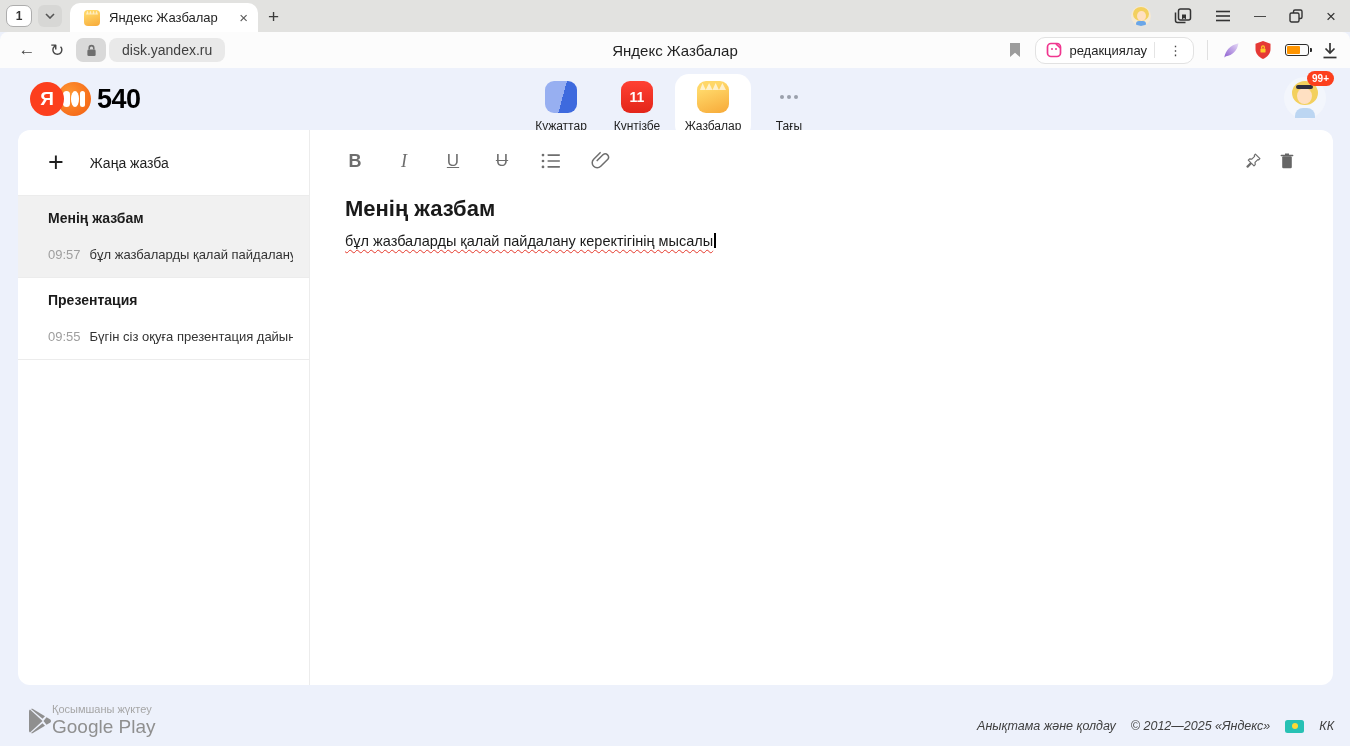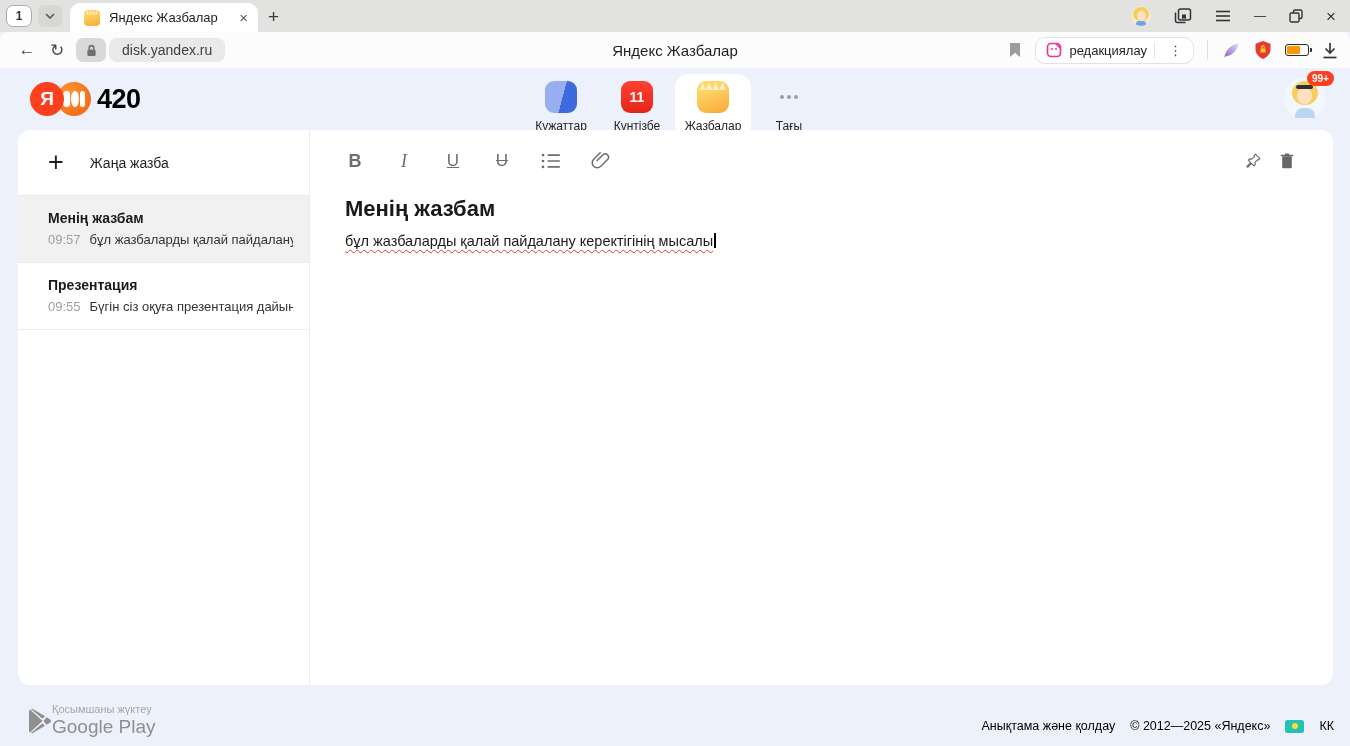--- a/index.html
+++ b/index.html
@@ -215,7 +215,7 @@
           <i></i>
           <i></i>
         </span>
-      <span class="t360">420</span>
+      <span class="t360">540</span>
     </div>
     <div class="apps">
       <div class="app">

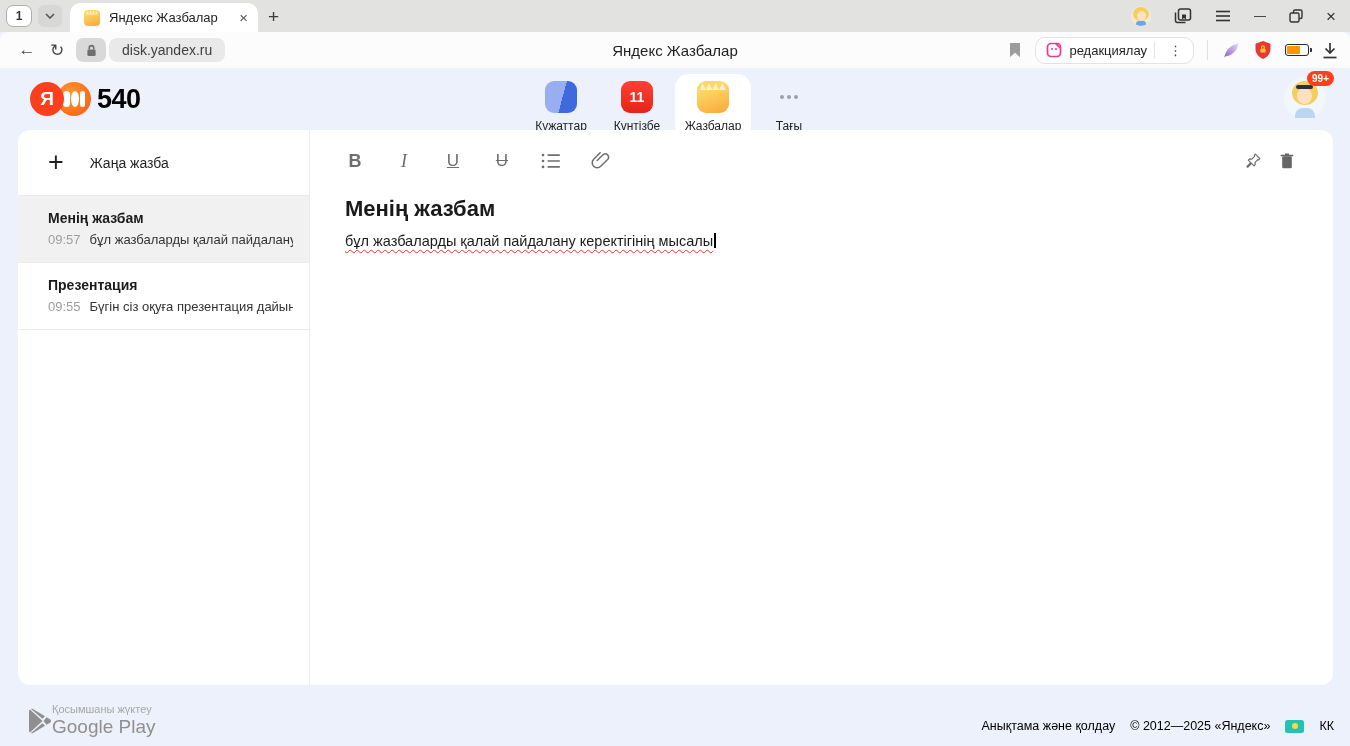--- a/index.html
+++ b/index.html
@@ -81,7 +81,7 @@
   .note { padding:14px 16px 15px 30px; border-bottom:1px solid #ececec; cursor:pointer; }
   .note.selected { background:#f1f1f1; }
   .note .title { font-size:14px; font-weight:bold; color:#1b1b1b; }
-  .note .meta { display:flex; gap:9px; margin-top:6px; align-items:baseline; }
+  .note .meta { display:flex; gap:9px; margin-top:21px; align-items:baseline; }
   .note .time { font-size:13px; color:#9e9e9e; flex:none; }
   .note .preview { font-size:13px; color:#333; white-space:nowrap; overflow:hidden; }
 

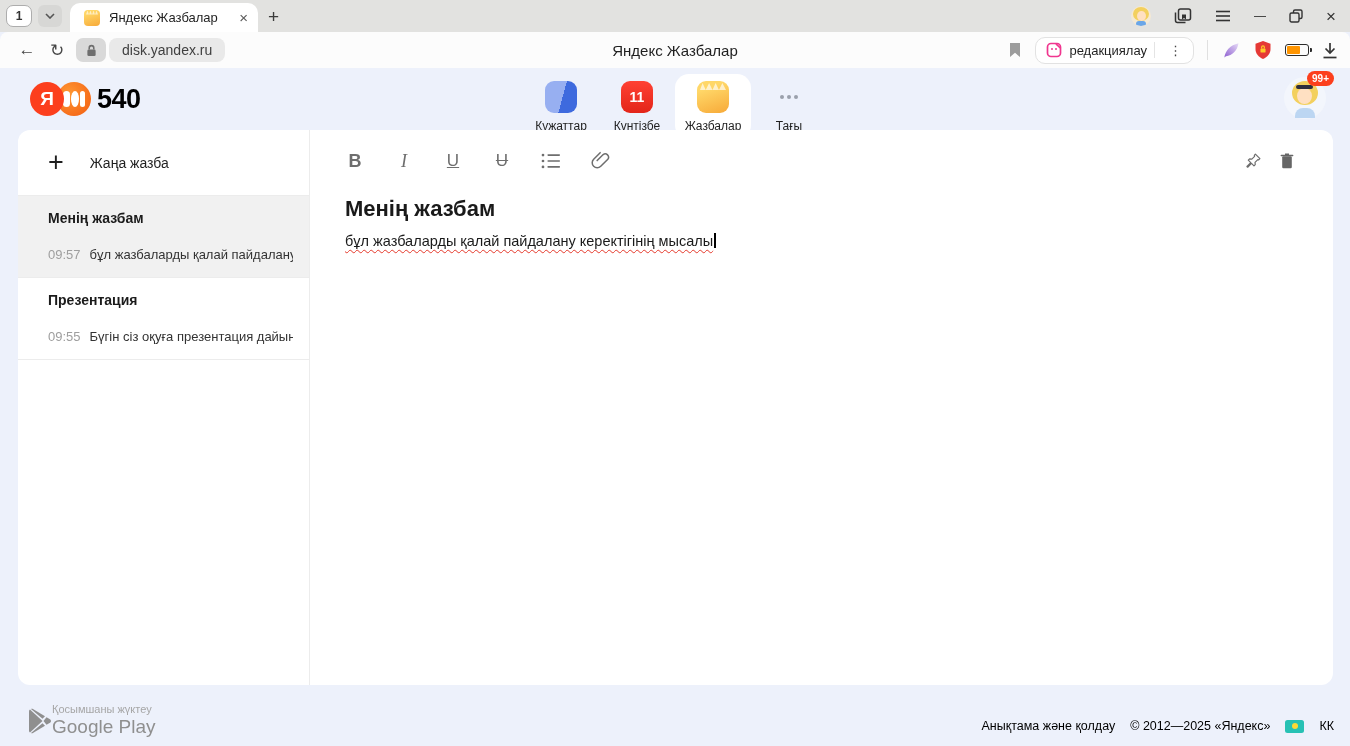--- a/index.html
+++ b/index.html
@@ -104,7 +104,7 @@
   .gp-text .cap { font-size:11px; color:#a6a6a6; }
   .gp-text .name { font-size:19px; color:#8f8f8f; margin-top:1px; }
   .footer-right { position:absolute; right:16px; bottom:13px; display:flex; align-items:center; gap:15px; }
-  .foot-lnk { font-size:12.5px; color:#000000; }
+  .foot-lnk { font-size:12.5px; color:#404040;font-style:italic; }
   .flag { width:19px; height:13px; border-radius:2.5px; background:#27c1b4; position:relative; }
   .flag::before { content:""; position:absolute; top:3.5px; left:6.5px; width:6px; height:6px; border-radius:50%; background:#ffd935; }
 </style>

